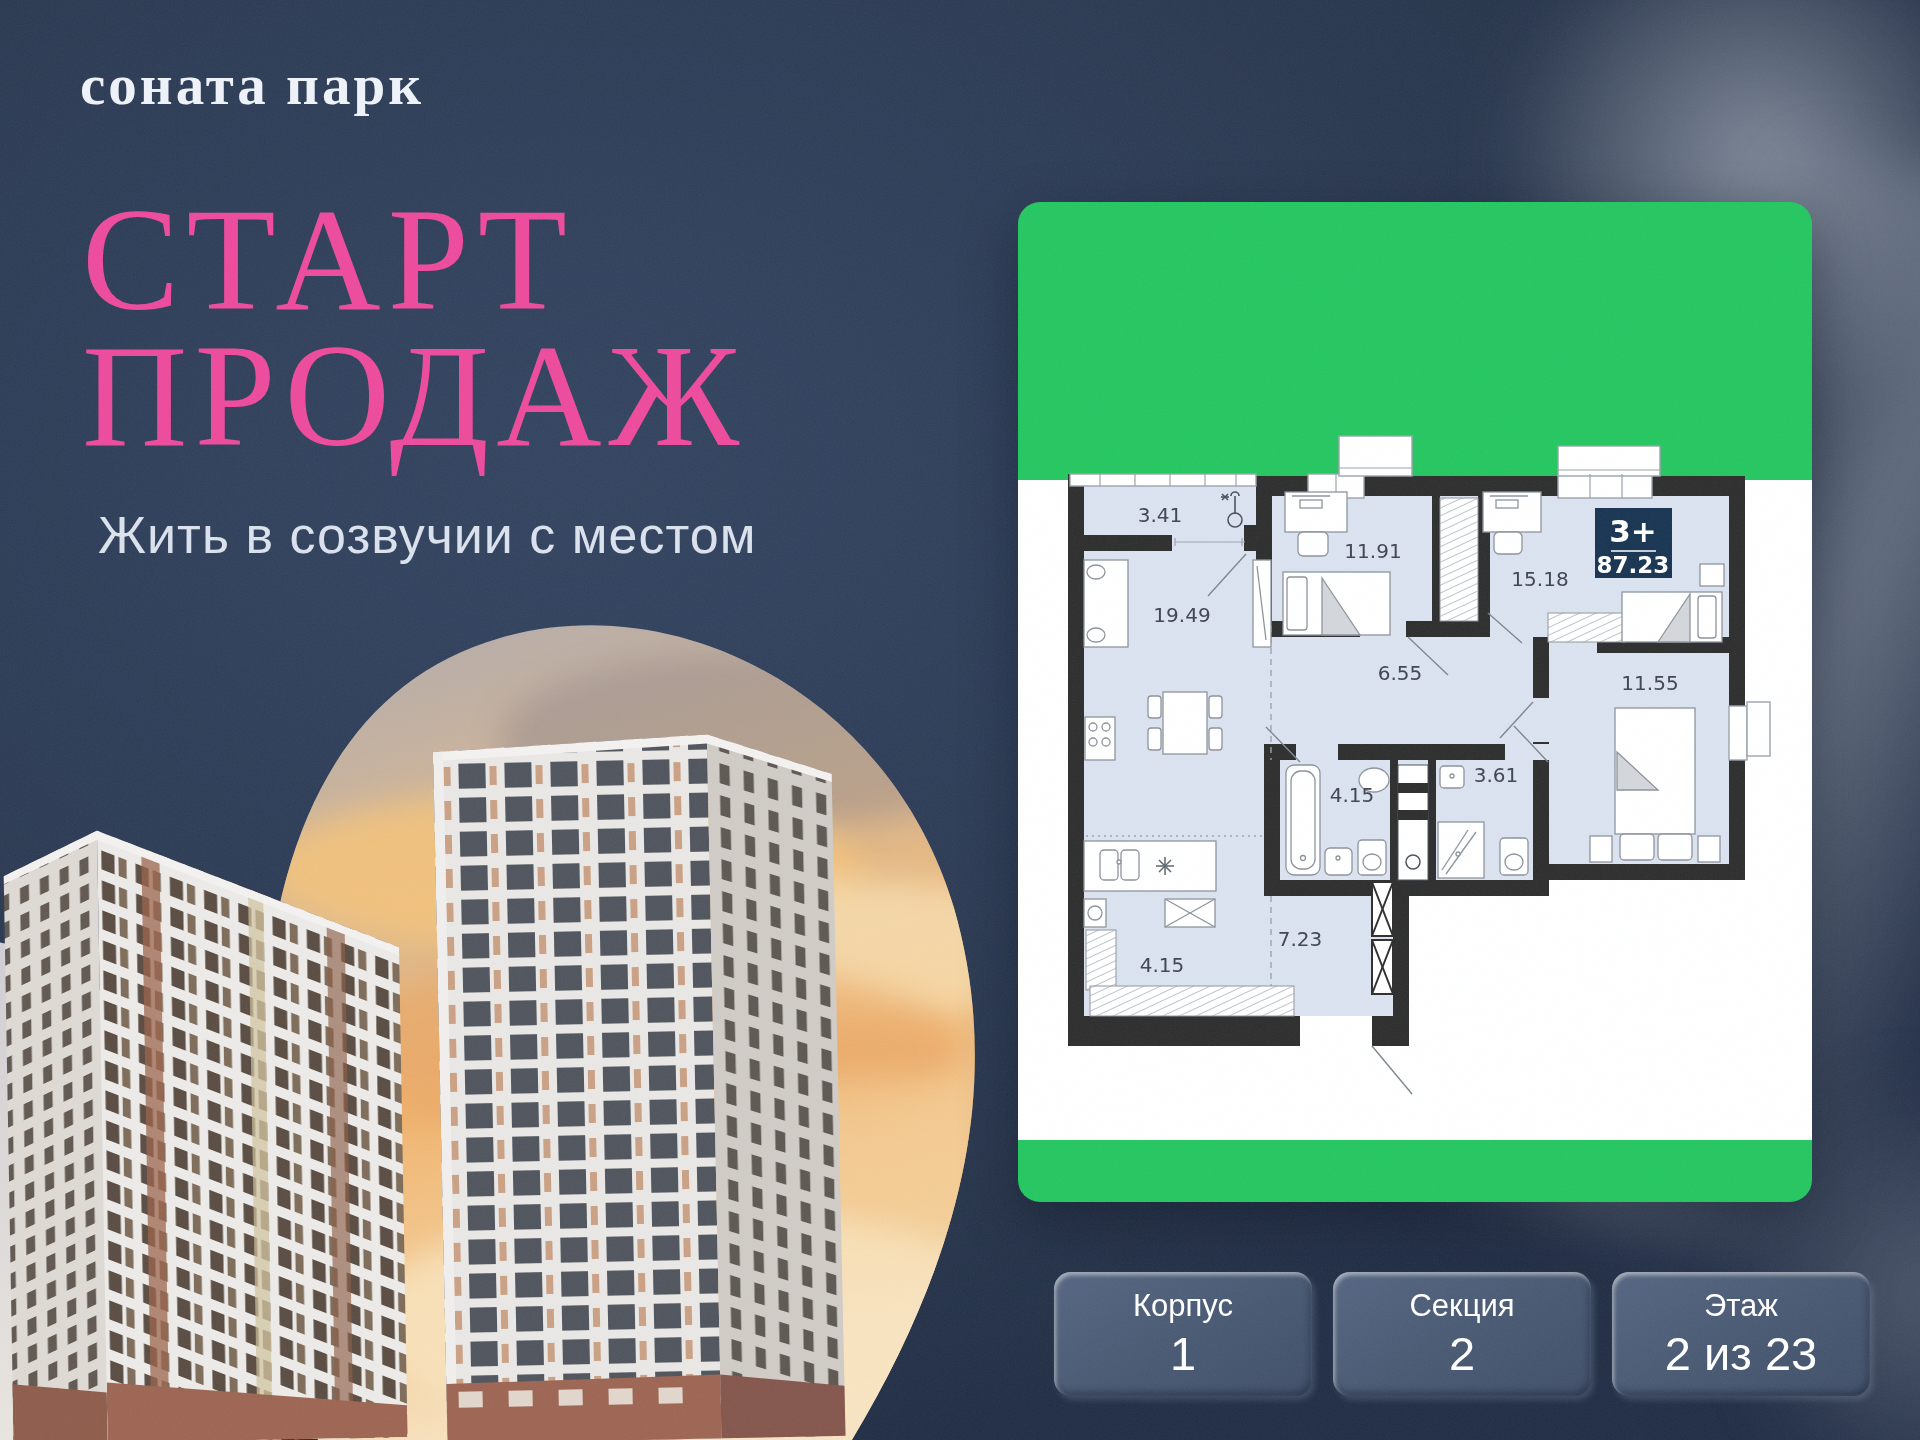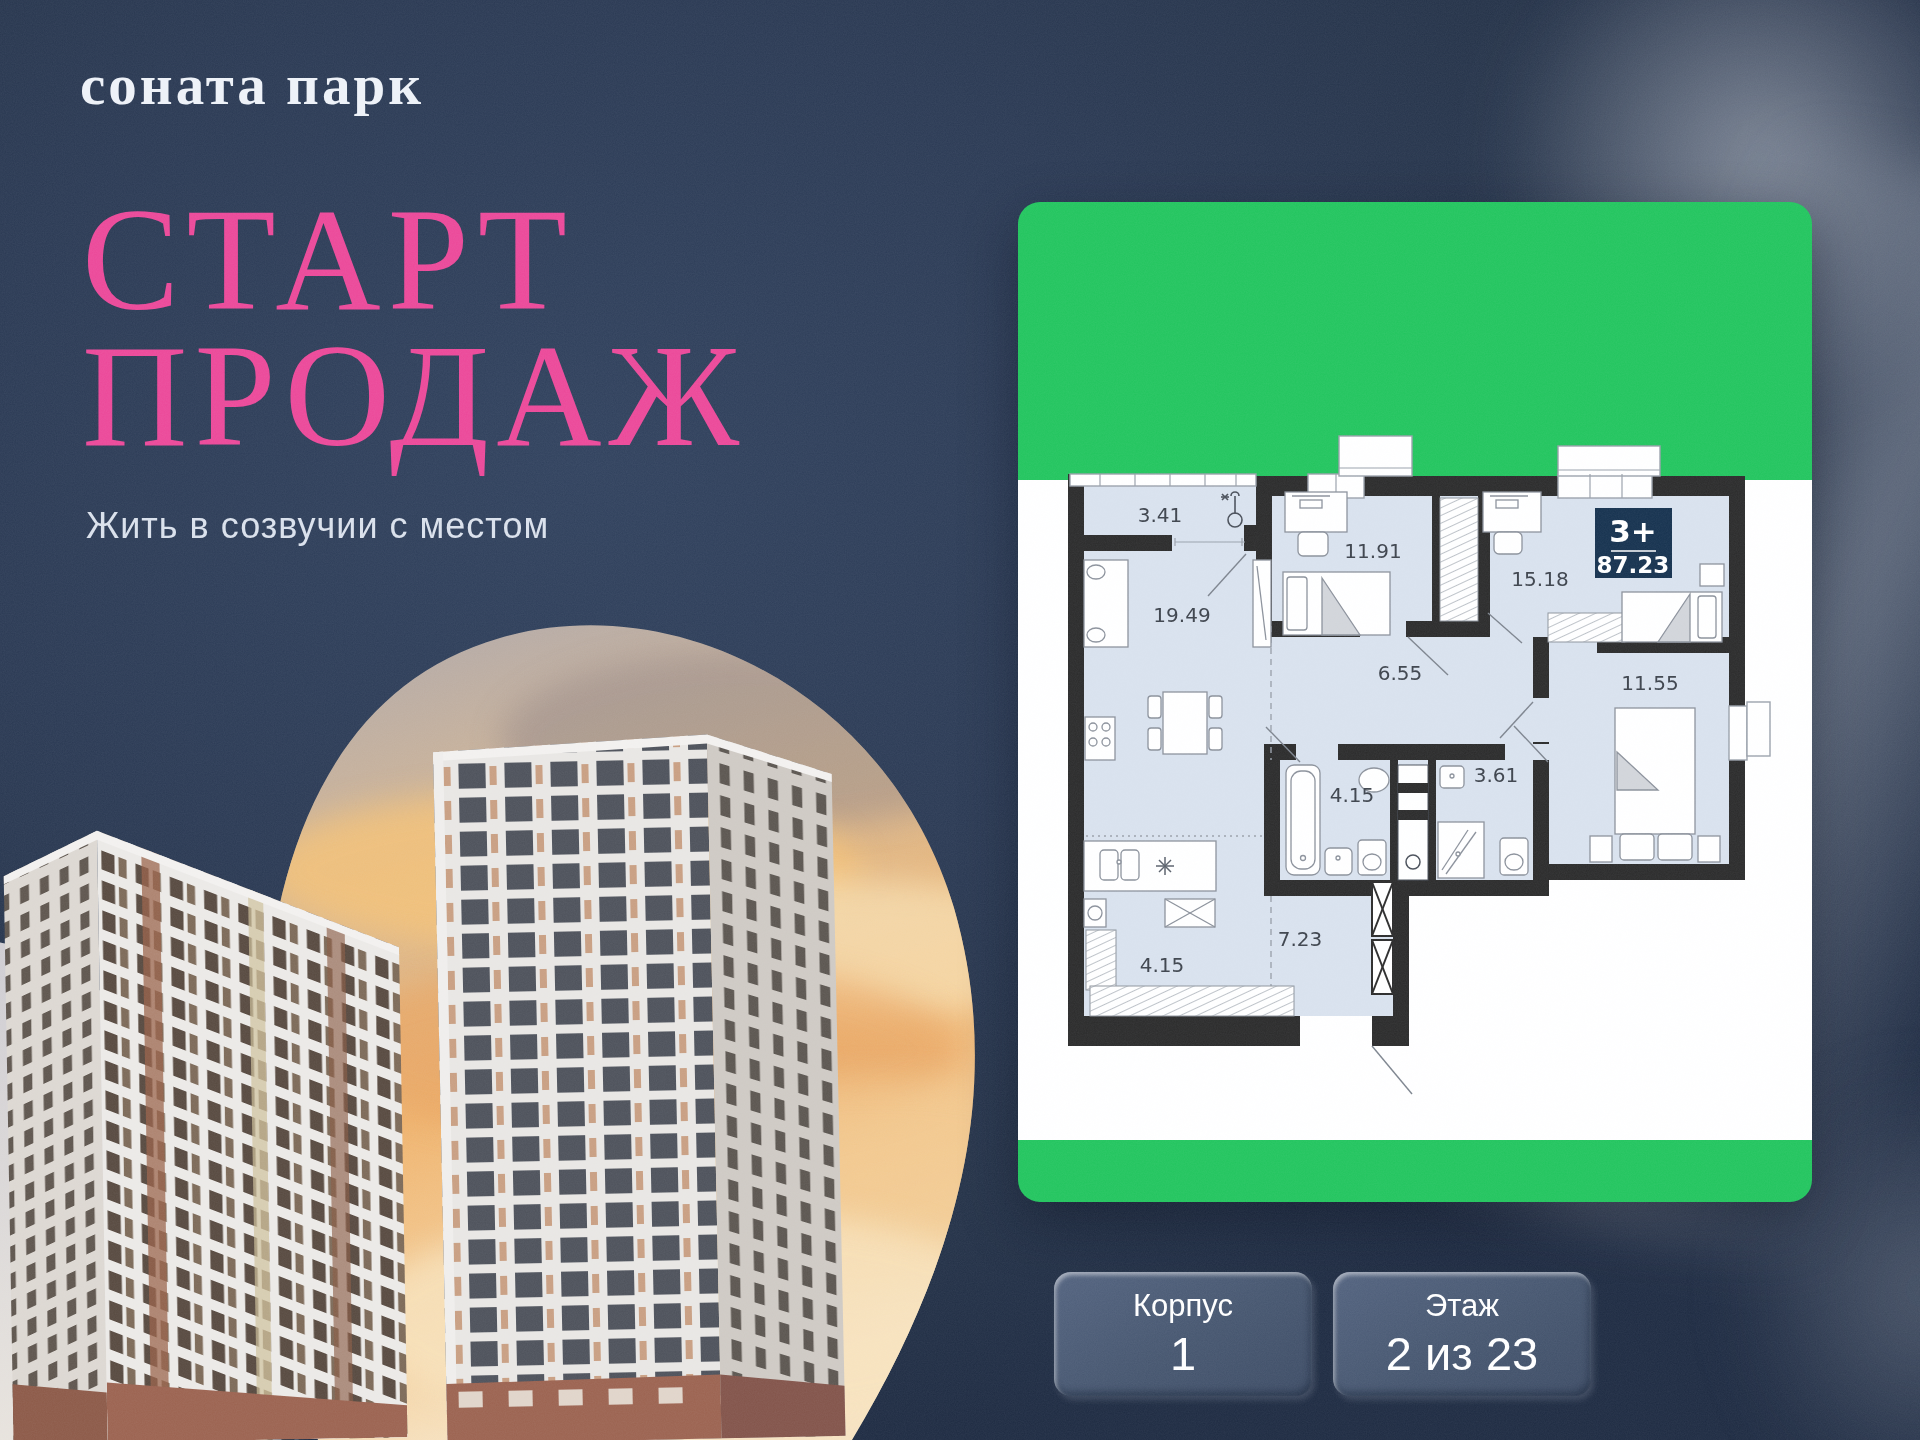--- a/index.html
+++ b/index.html
@@ -29,9 +29,9 @@
     font-size:146px;line-height:136px;letter-spacing:7px;color:#ec4899;
   }
   .hero-tagline{
-    position:absolute;left:86px;top:505px;
+    position:absolute;left:98px;top:505px;
     font-family:"Liberation Sans", sans-serif;font-weight:400;
-    font-size:36px;letter-spacing:1px;color:#e4eaf4;opacity:.95;
+    font-size:52px;letter-spacing:1px;color:#e4eaf4;opacity:.95;
   }
   .photo{position:absolute;left:0;top:620px;width:990px;height:820px;}
   .card{

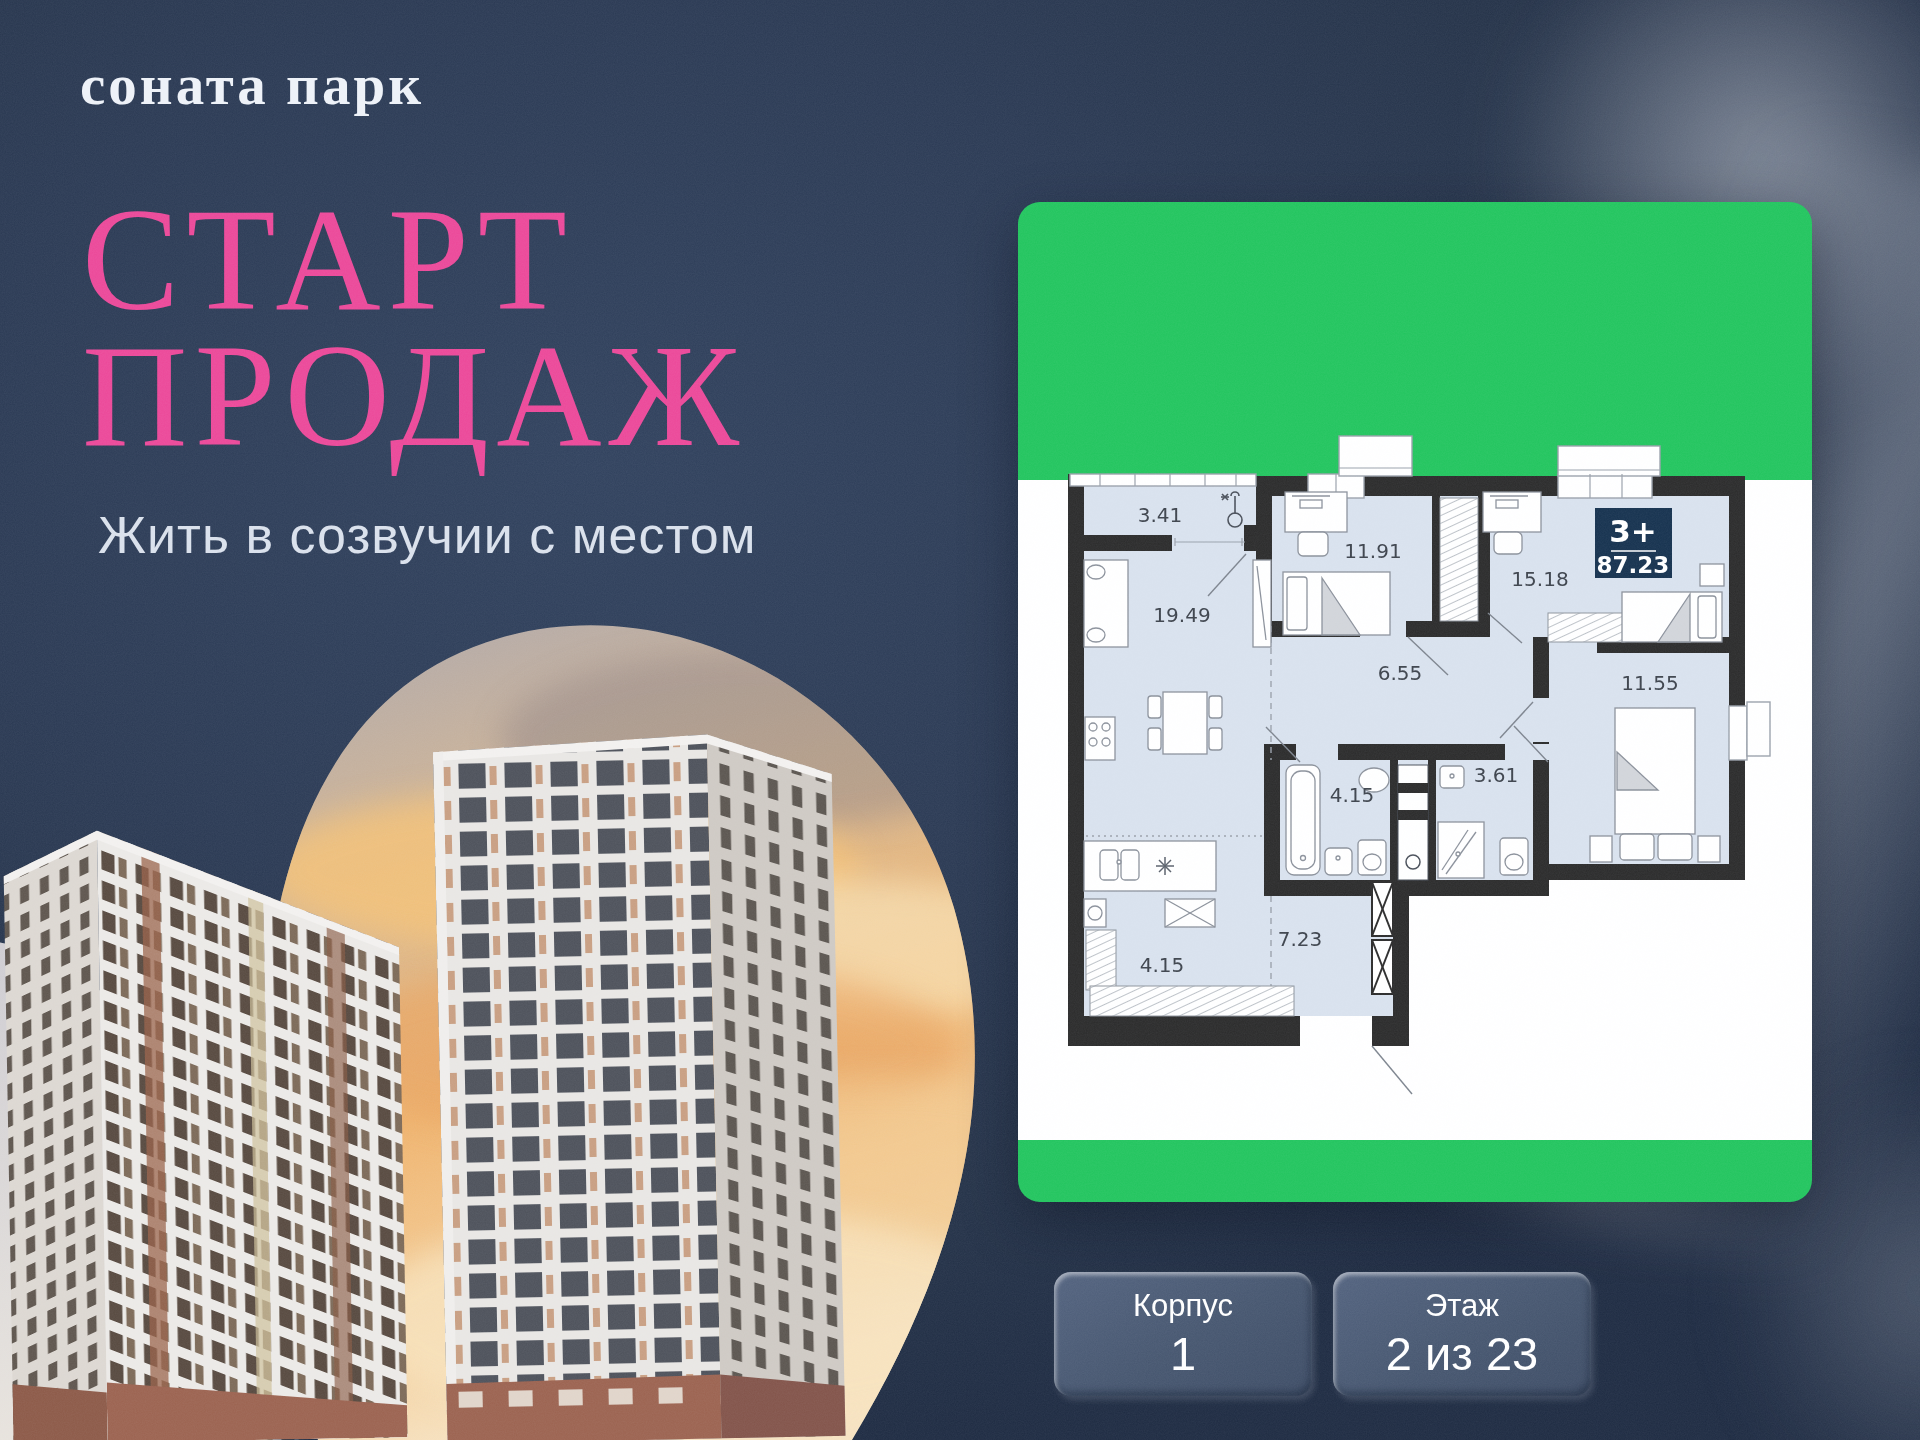--- a/index.html
+++ b/index.html
@@ -391,6 +391,10 @@
     <span class="val">1</span>
   </button>
   <button class="sel-btn">
+    <span class="lbl">Секция</span>
+    <span class="val">2</span>
+  </button>
+  <button class="sel-btn">
     <span class="lbl">Этаж</span>
     <span class="val">2 из 23</span>
   </button>

